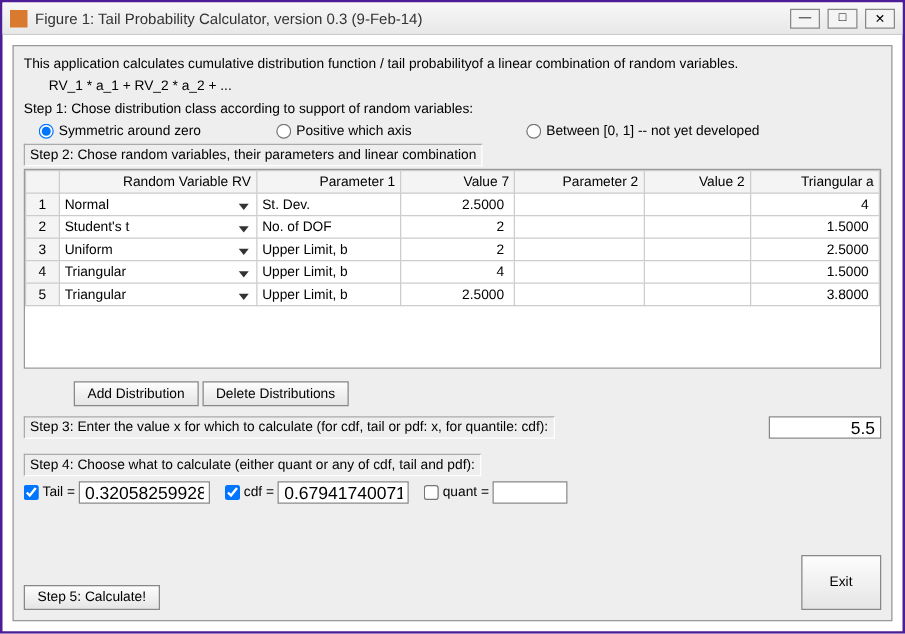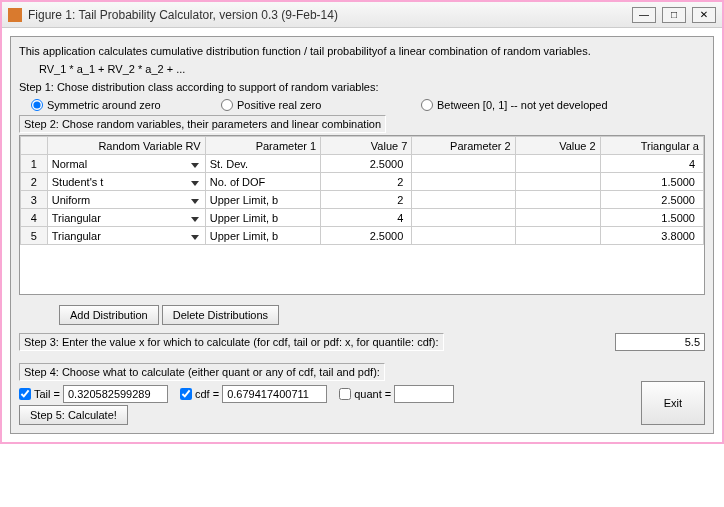--- a/index.html
+++ b/index.html
@@ -4,7 +4,7 @@
 <style>
 * { box-sizing: border-box; margin: 0; padding: 0; }
 body { font-family: "Segoe UI", Tahoma, sans-serif; font-size: 11px; background: #fff; width: 724px; height: 507px; overflow: hidden; }
-.outer { border: 2px solid #f9a8d4; width: 724px; height: 444px; background: #fff; position: relative; }
+.outer { border: 2px solid #4c1d95; width: 724px; height: 507px; background: #fff; position: relative; }
 .titlebar { height: 26px; background: linear-gradient(#f8f8f8,#e8e8e8); border-bottom: 1px solid #ccc; display: flex; align-items: center; padding: 0 6px; }
 .titlebar .appicon { width: 14px; height: 14px; background: #d97a2e; margin-right: 6px; }
 .titlebar .title { flex: 1; color: #333; font-size: 12px; }

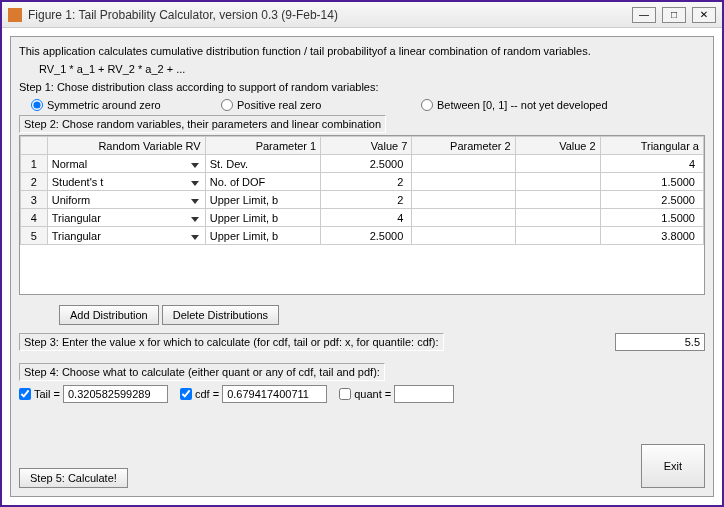--- a/index.html
+++ b/index.html
@@ -63,7 +63,7 @@
         </label>
       <label class="rg2">
           <input type="radio" style="">
-          <span>Positive real zero</span>
+          <span>Positive which axis</span>
         </label>
       <label>
           <input type="radio" style="">

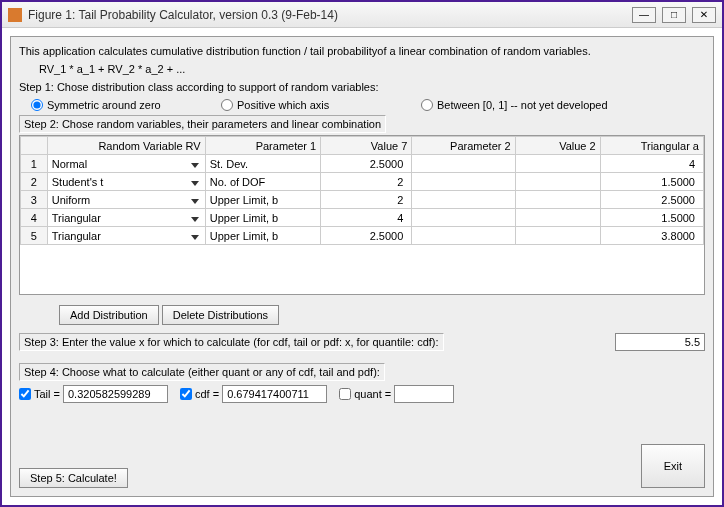--- a/index.html
+++ b/index.html
@@ -30,7 +30,7 @@
 .btnrow { margin: 10px 0 6px 40px; }
 button.win { background: linear-gradient(#fdfdfd,#e5e5e5); border:1px solid #888; padding:3px 10px; font-size:11px; cursor:pointer; }
 .step3row, .step4row { display:flex; align-items:flex-start; gap:12px; margin:8px 0; }
-.inbox { background:#fff; border:1px solid #888; padding:2px 4px; font-size:11px; height:18px; }
+.inbox { background:#fff; border:1px solid #888; padding:2px 4px; font-size:14px; height:18px; }
 .inbox.rt { text-align:right; }
 .step4row .seg { display:flex; align-items:center; gap:3px; }
 input[type=checkbox] { width:12px; height:12px; }

